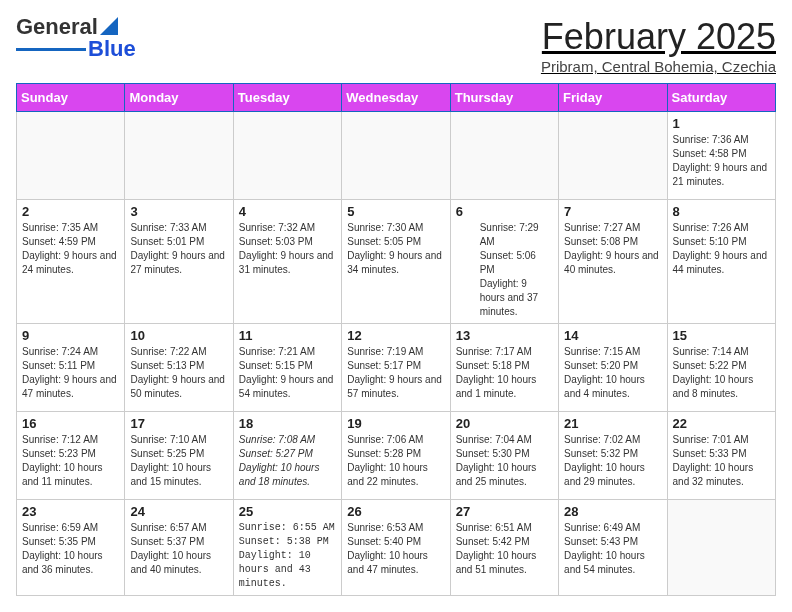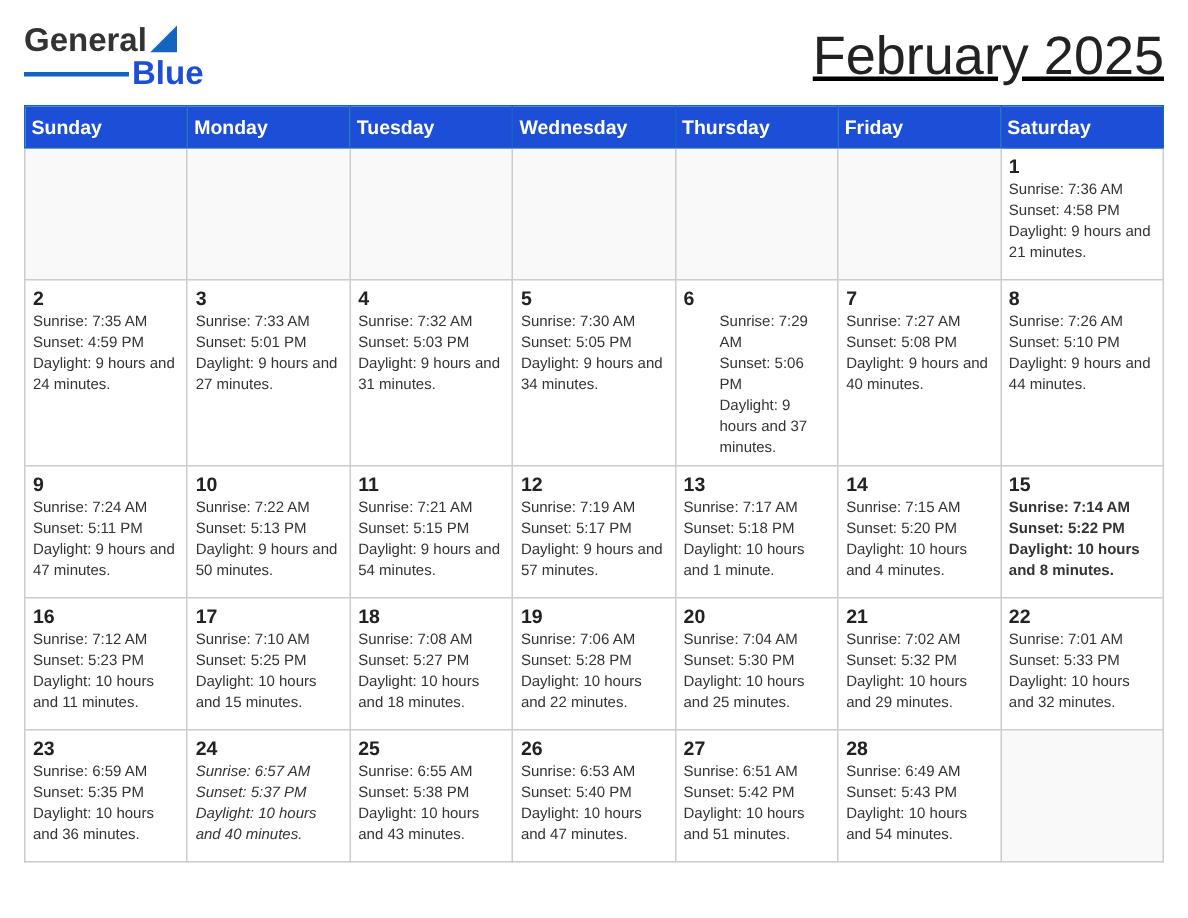--- a/index.html
+++ b/index.html
@@ -91,6 +91,7 @@
   </div>
   <div class="title-section">
     <div class="month-year">February 2025</div>
+    <div class="location">Pribram, Central Bohemia, Czechia</div>
   </div>
 </div>
 

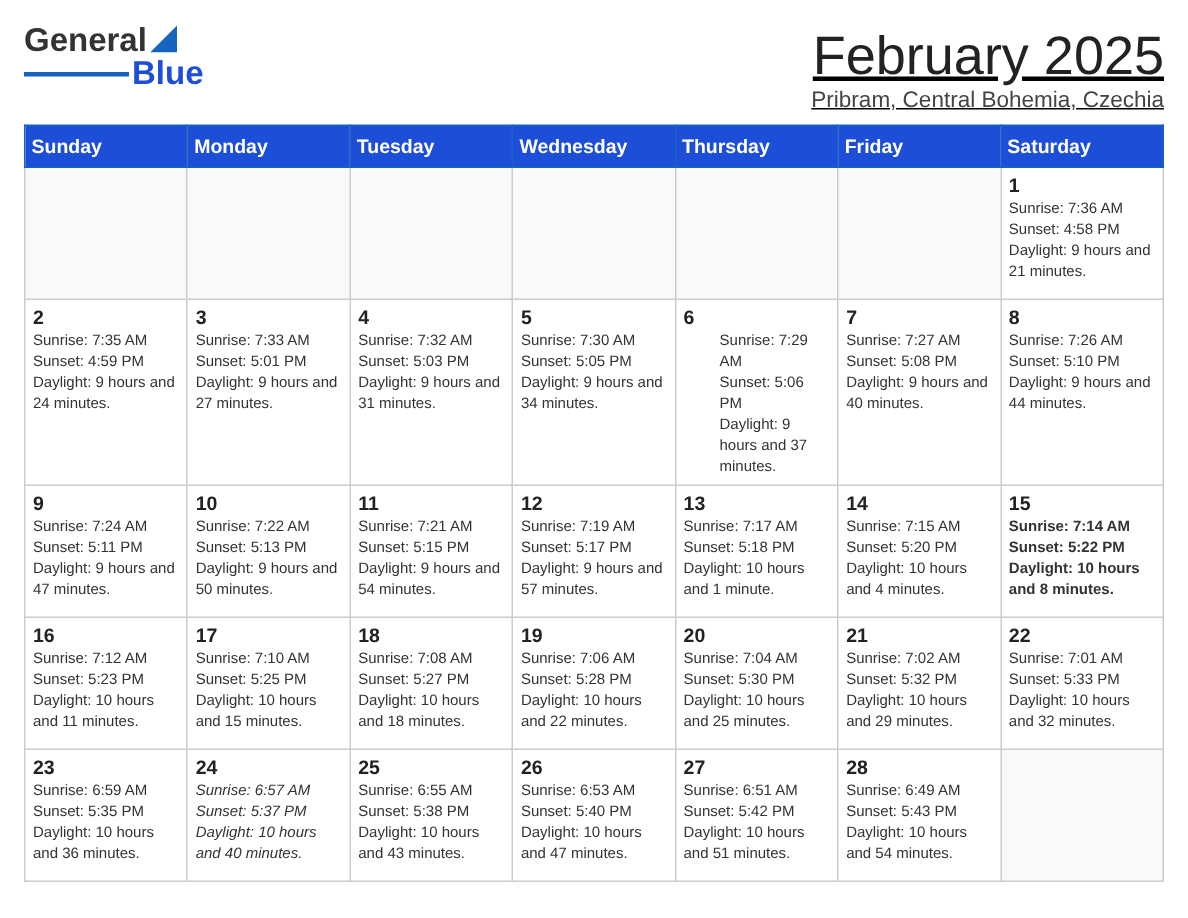--- a/index.html
+++ b/index.html
@@ -41,7 +41,7 @@
       border: 1px solid #ccc;
     }
     .calendar th {
-      background: #1d4ed8;
+      background: #d946ef;
       color: #fff;
       padding: 6px 4px;
       font-size: 13px;

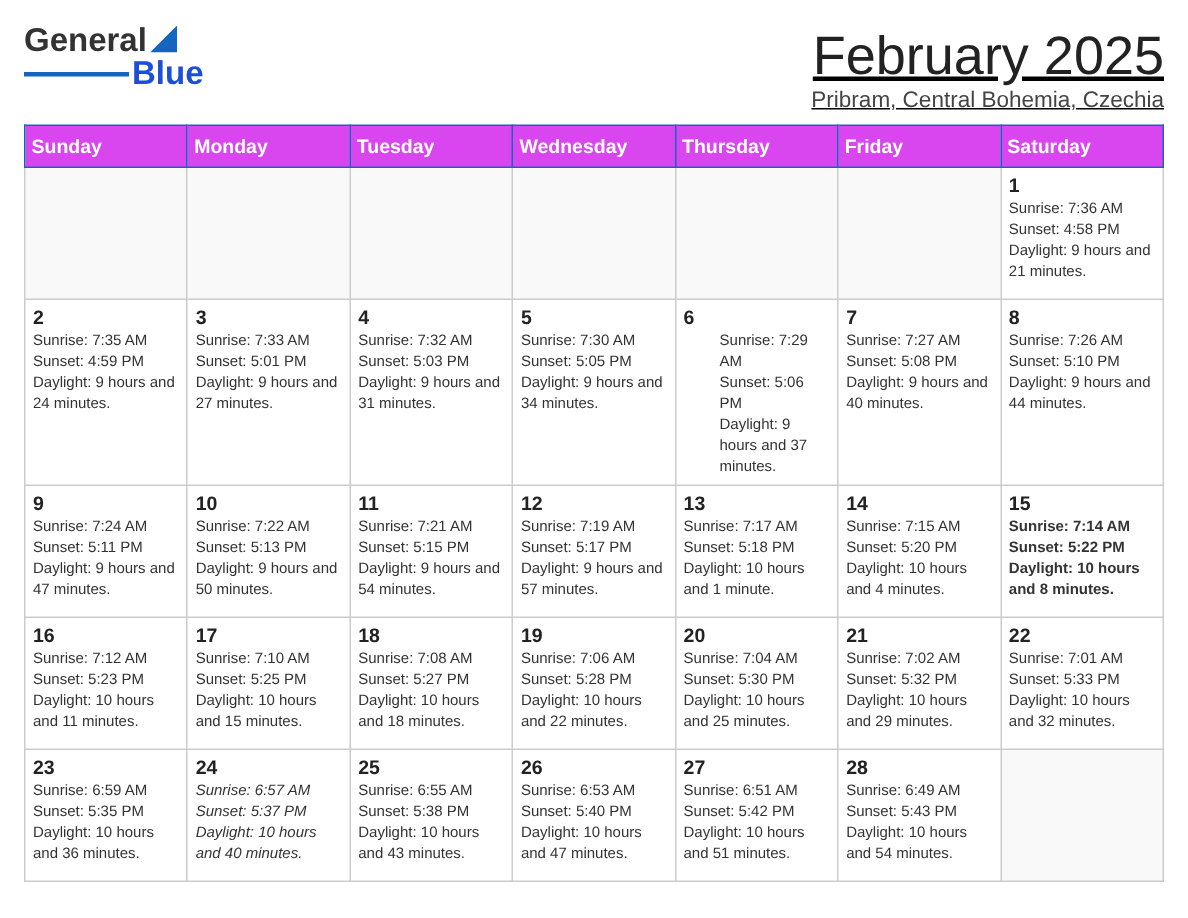--- a/index.html
+++ b/index.html
@@ -205,7 +205,7 @@
         </td>
         <td>
           <span class="day-num">15</span>
-          <div class="day-info" style="white-space: pre-line; font-weight: bold;">Sunrise: 7:14 AM
+          <div class="day-info" style="white-space: pre-line;">Sunrise: 7:14 AM
 Sunset: 5:22 PM
 Daylight: 10 hours and 8 minutes.</div>
         </td>

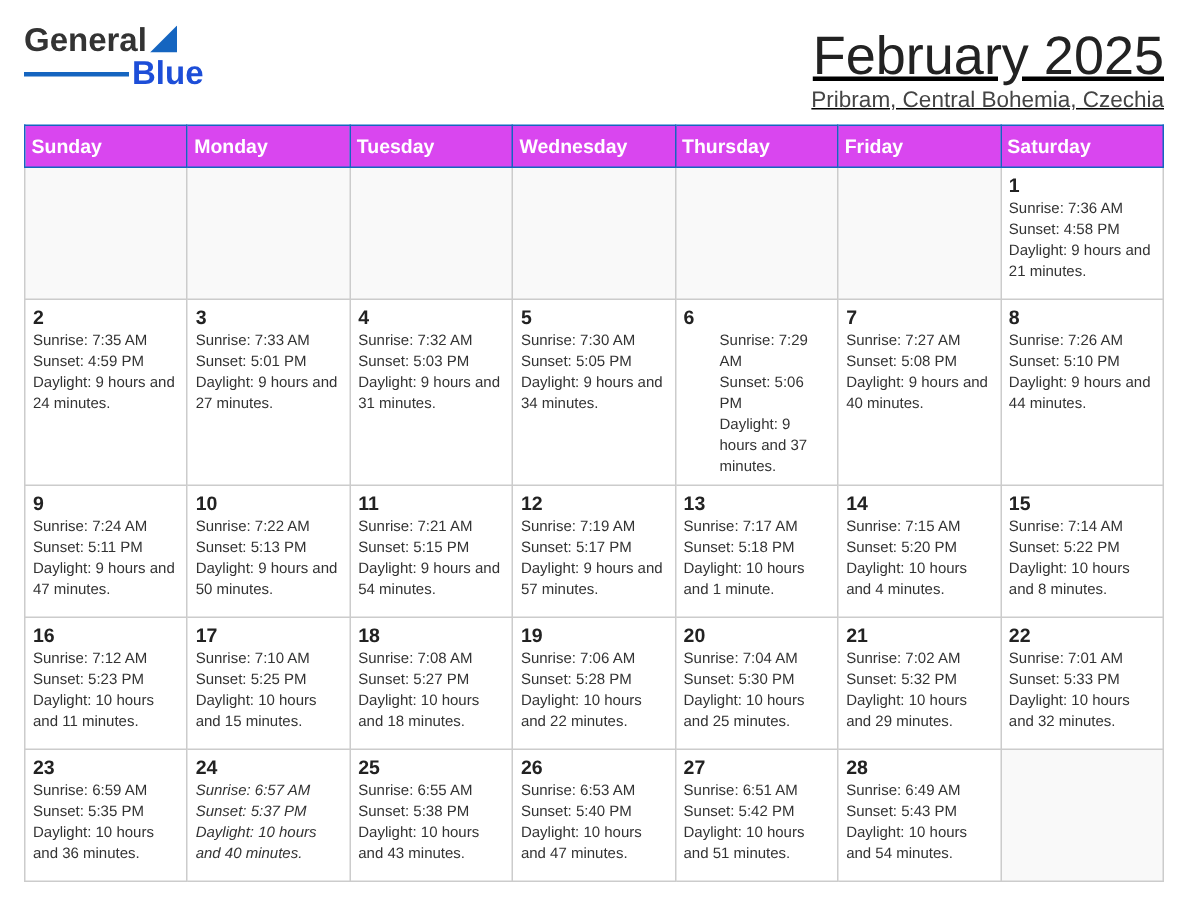--- a/index.html
+++ b/index.html
@@ -225,7 +225,7 @@
         </td>
         <td>
           <span class="day-num">18</span>
-          <div class="day-info" style="white-space: pre-line;">Sunrise: 7:08 AM
+          <div class="day-info" style="white-space: pre-line; font-style: italic;">Sunrise: 7:08 AM
 Sunset: 5:27 PM
 Daylight: 10 hours and 18 minutes.</div>
         </td>

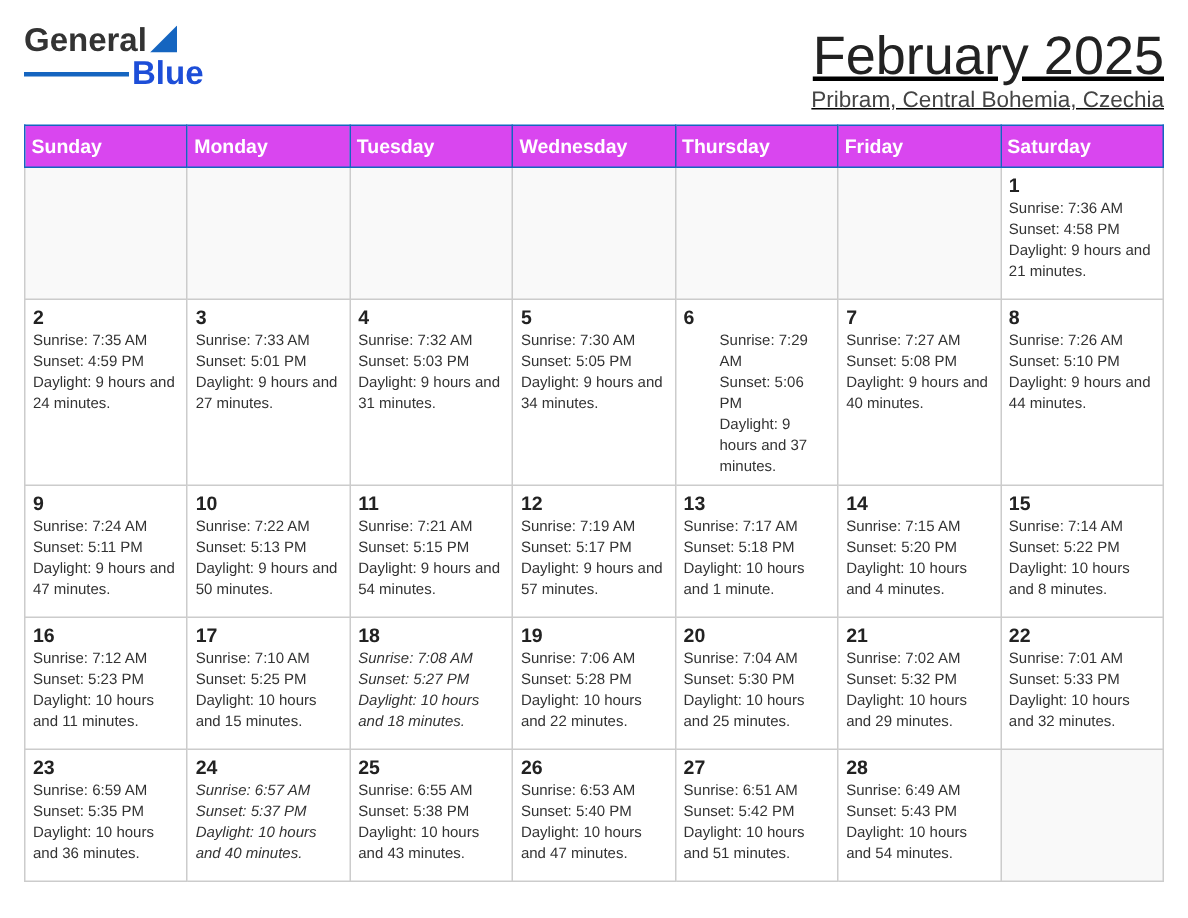--- a/index.html
+++ b/index.html
@@ -263,7 +263,7 @@
         </td>
         <td>
           <span class="day-num">24</span>
-          <div class="day-info" style="white-space: pre-line; font-style: italic;">Sunrise: 6:57 AM
+          <div class="day-info" style="white-space: pre-line;">Sunrise: 6:57 AM
 Sunset: 5:37 PM
 Daylight: 10 hours and 40 minutes.</div>
         </td>

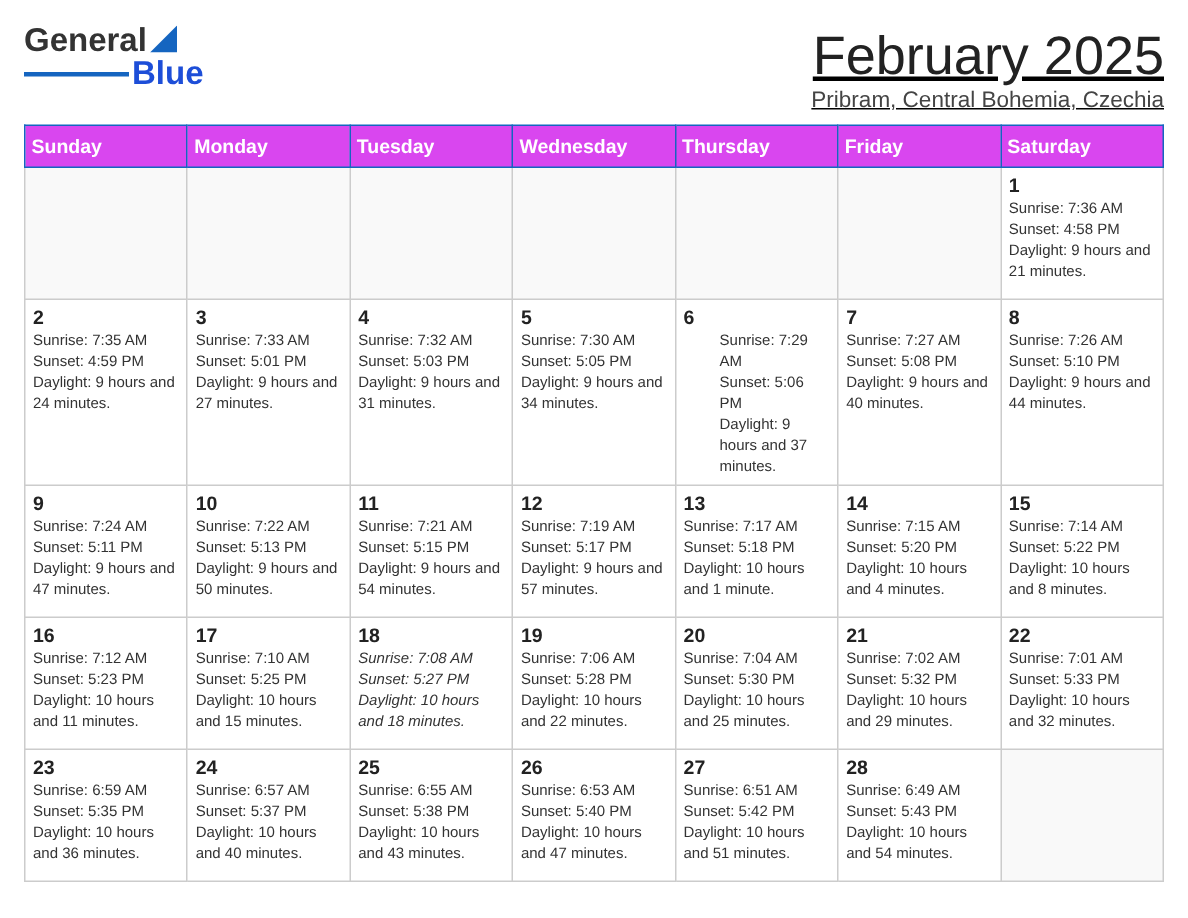--- a/index.html
+++ b/index.html
@@ -269,7 +269,7 @@
         </td>
         <td>
           <span class="day-num">25</span>
-          <div class="day-info" style="white-space: pre-line;">Sunrise: 6:55 AM
+          <div class="day-info" style="white-space: pre-line; font-family: Liberation Mono, monospace;">Sunrise: 6:55 AM
 Sunset: 5:38 PM
 Daylight: 10 hours and 43 minutes.</div>
         </td>

